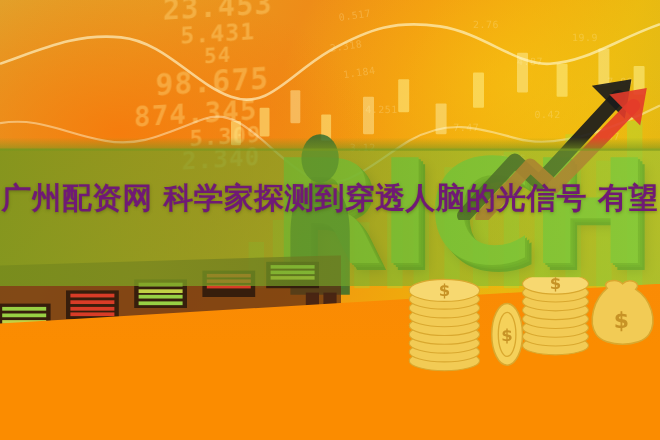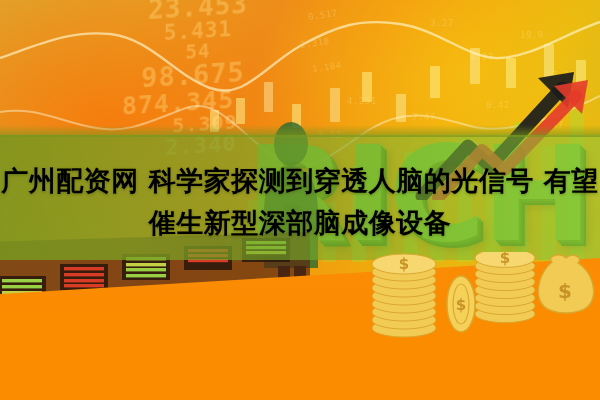--- a/index.html
+++ b/index.html
@@ -178,7 +178,7 @@
     <span style="left:308px;top:10px;transform:rotate(-8deg)">0.517</span>
     <span style="left:300px;top:38px;transform:rotate(-8deg)">2.318</span>
     <span style="left:312px;top:62px;transform:rotate(-8deg)">1.184</span>
-    <span style="left:430px;top:18px">3.27</span>
+    <span style="left:430px;top:18px">2.76</span>
     <span style="left:470px;top:52px">4.87</span>
     <span style="left:520px;top:30px">19.9</span>
     <span style="left:552px;top:70px">7.09</span>

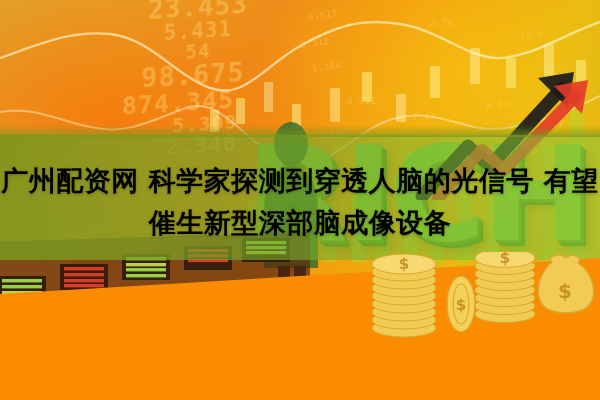--- a/index.html
+++ b/index.html
@@ -182,7 +182,7 @@
     <span style="left:470px;top:52px">4.87</span>
     <span style="left:520px;top:30px">19.9</span>
     <span style="left:552px;top:70px">7.09</span>
-    <span style="left:347px;top:96px">4.251</span>
+    <span style="left:332px;top:96px">4.251</span>
     <span style="left:412px;top:112px">7.47</span>
     <span style="left:486px;top:100px">0.42</span>
     <span style="left:540px;top:120px">6.47</span>

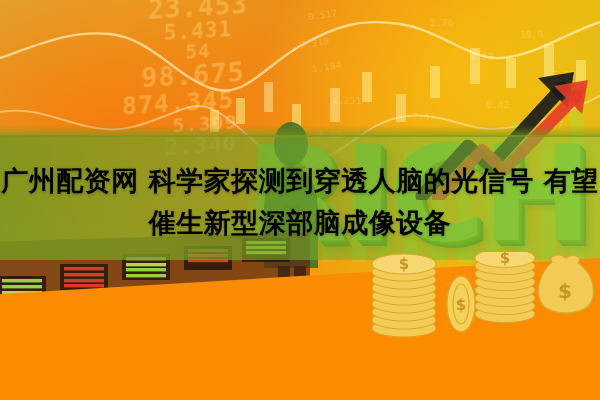--- a/index.html
+++ b/index.html
@@ -145,7 +145,7 @@
     left:0; top:160px;
     width:600px;
     text-align:center;
-    color:#000000;
+    color:#701a75;
     font-weight:700;
     font-size:27px;
     line-height:42px;

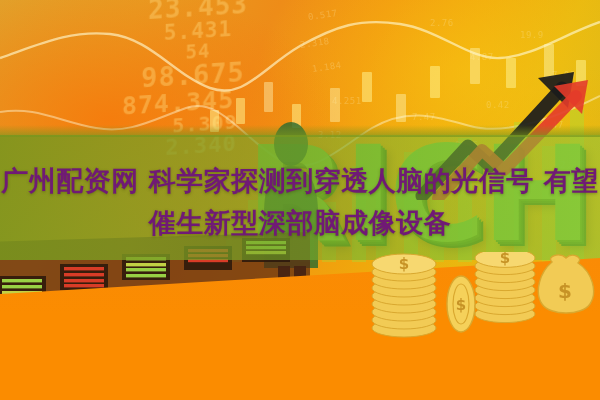--- a/index.html
+++ b/index.html
@@ -331,7 +331,6 @@
 
   <div class="headline">
     <span class="l1">广州配资网 科学家探测到穿透人脑的光信号 有望</span>
-    <span class="l2">催生新型深部脑成像设备</span>
   </div>
 
 </div>

